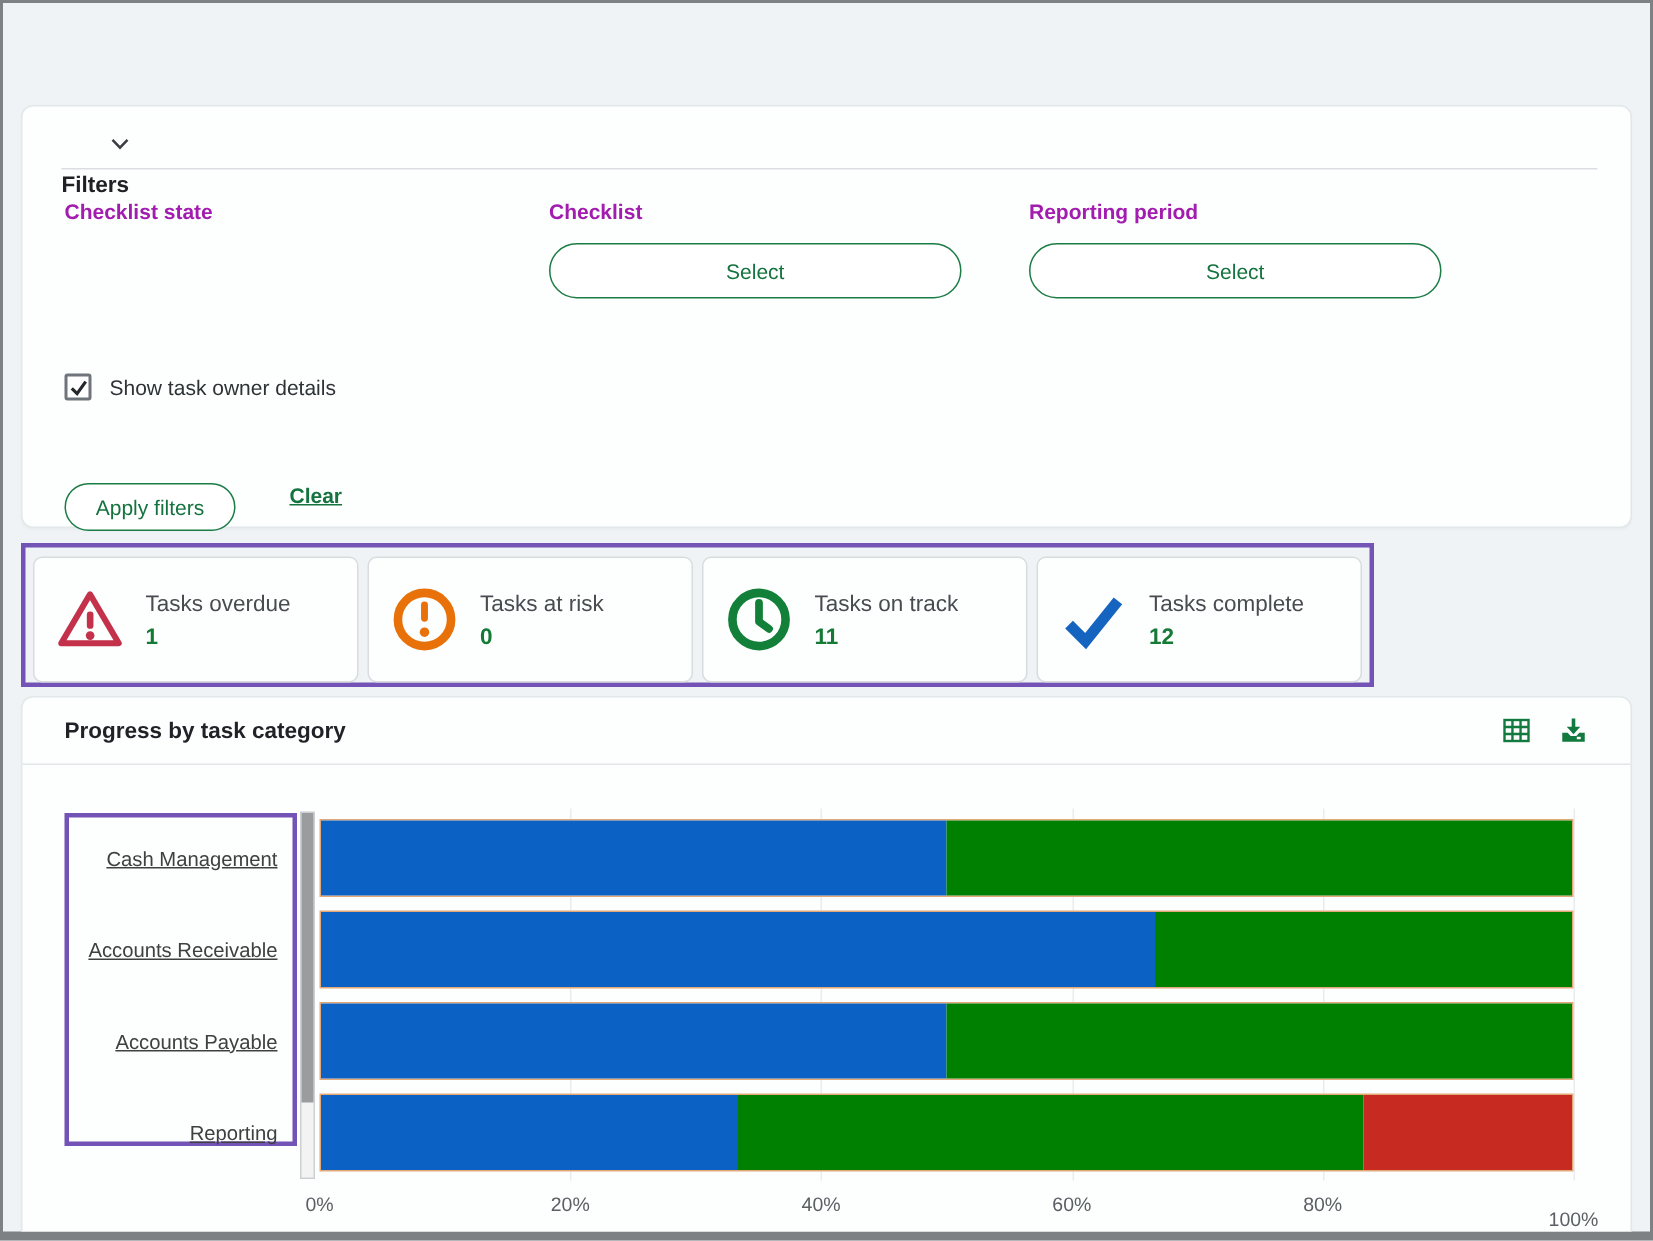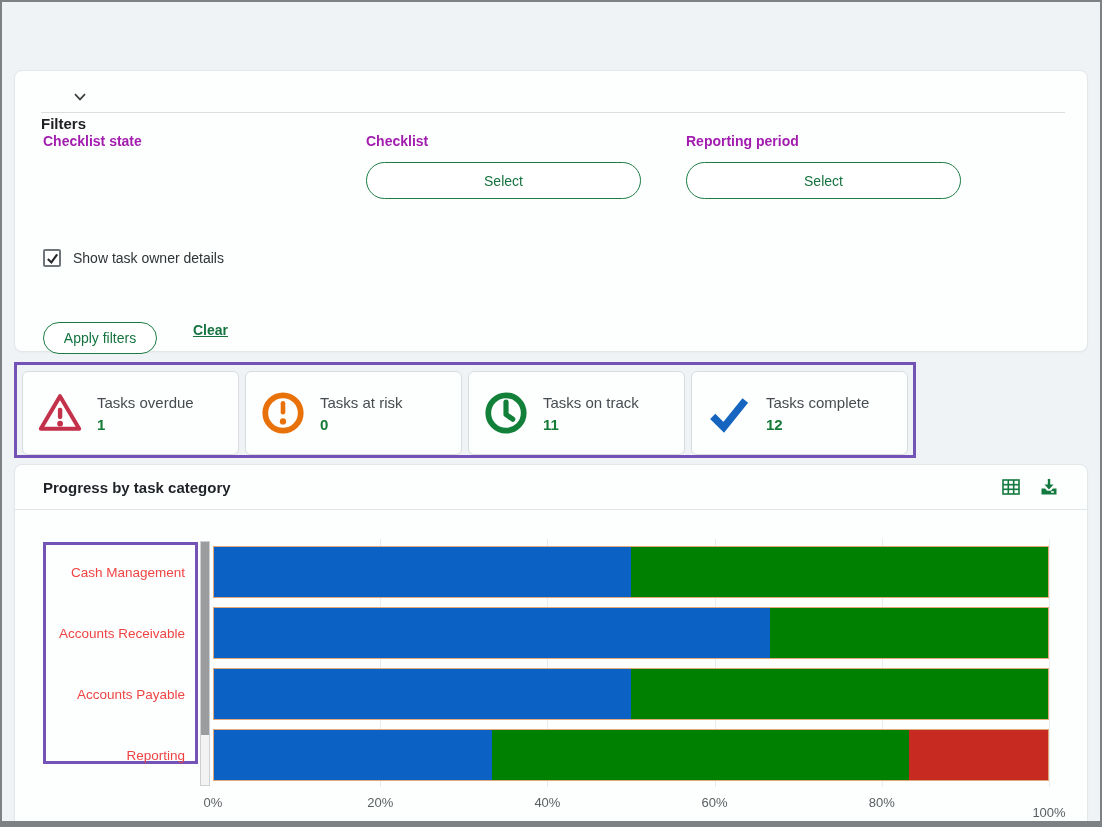--- a/index.html
+++ b/index.html
@@ -76,7 +76,7 @@
     padding-top:5px; display:flex; flex-direction:column; gap:9px; }
   .cat-row { height:52px; display:flex; align-items:center; justify-content:flex-end;
     padding-right:4px; }
-  .cat-link { font-size:13.5px; color:#ef4444; cursor:pointer; }
+  .cat-link { font-size:13.5px; color:#404040; text-decoration:underline; cursor:pointer; }
   .chart-scrollbar { position:absolute; left:185px; top:76px; width:10px; height:245px;
     background:#f3f3f3; border:1px solid #cdd0d2; }
   .chart-scroll-thumb { position:absolute; left:0; top:0; width:8px; height:193px;

